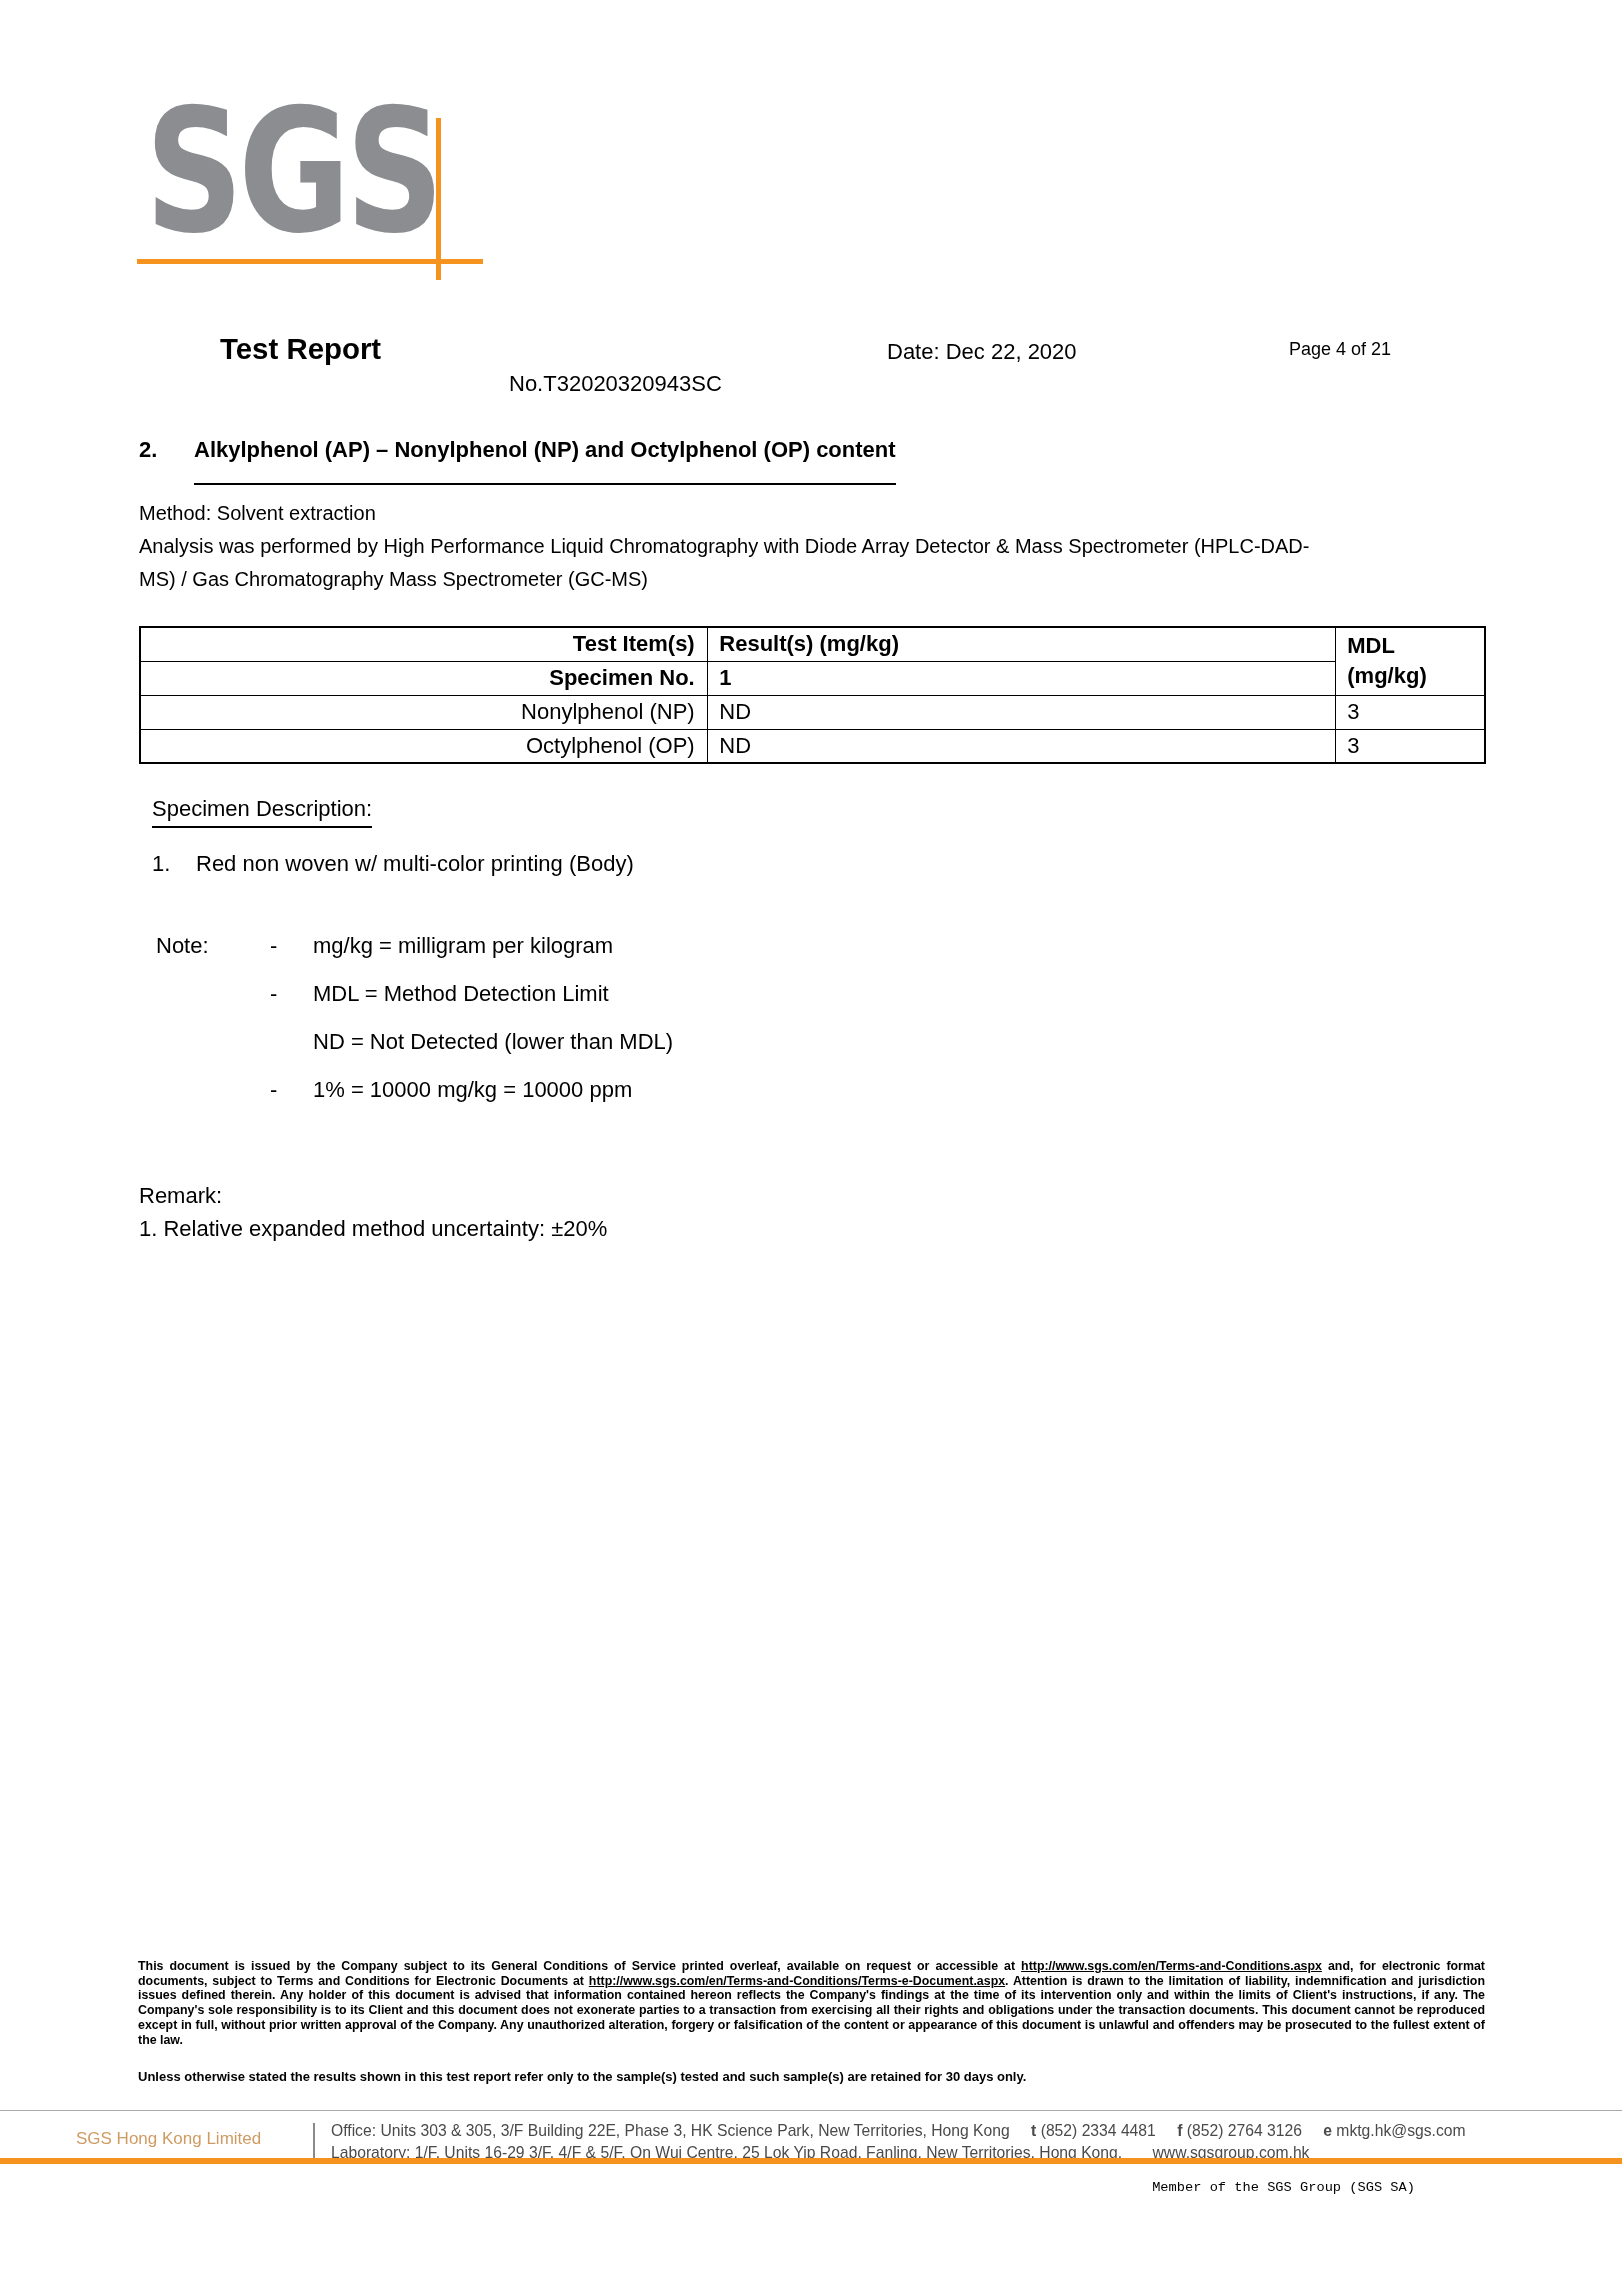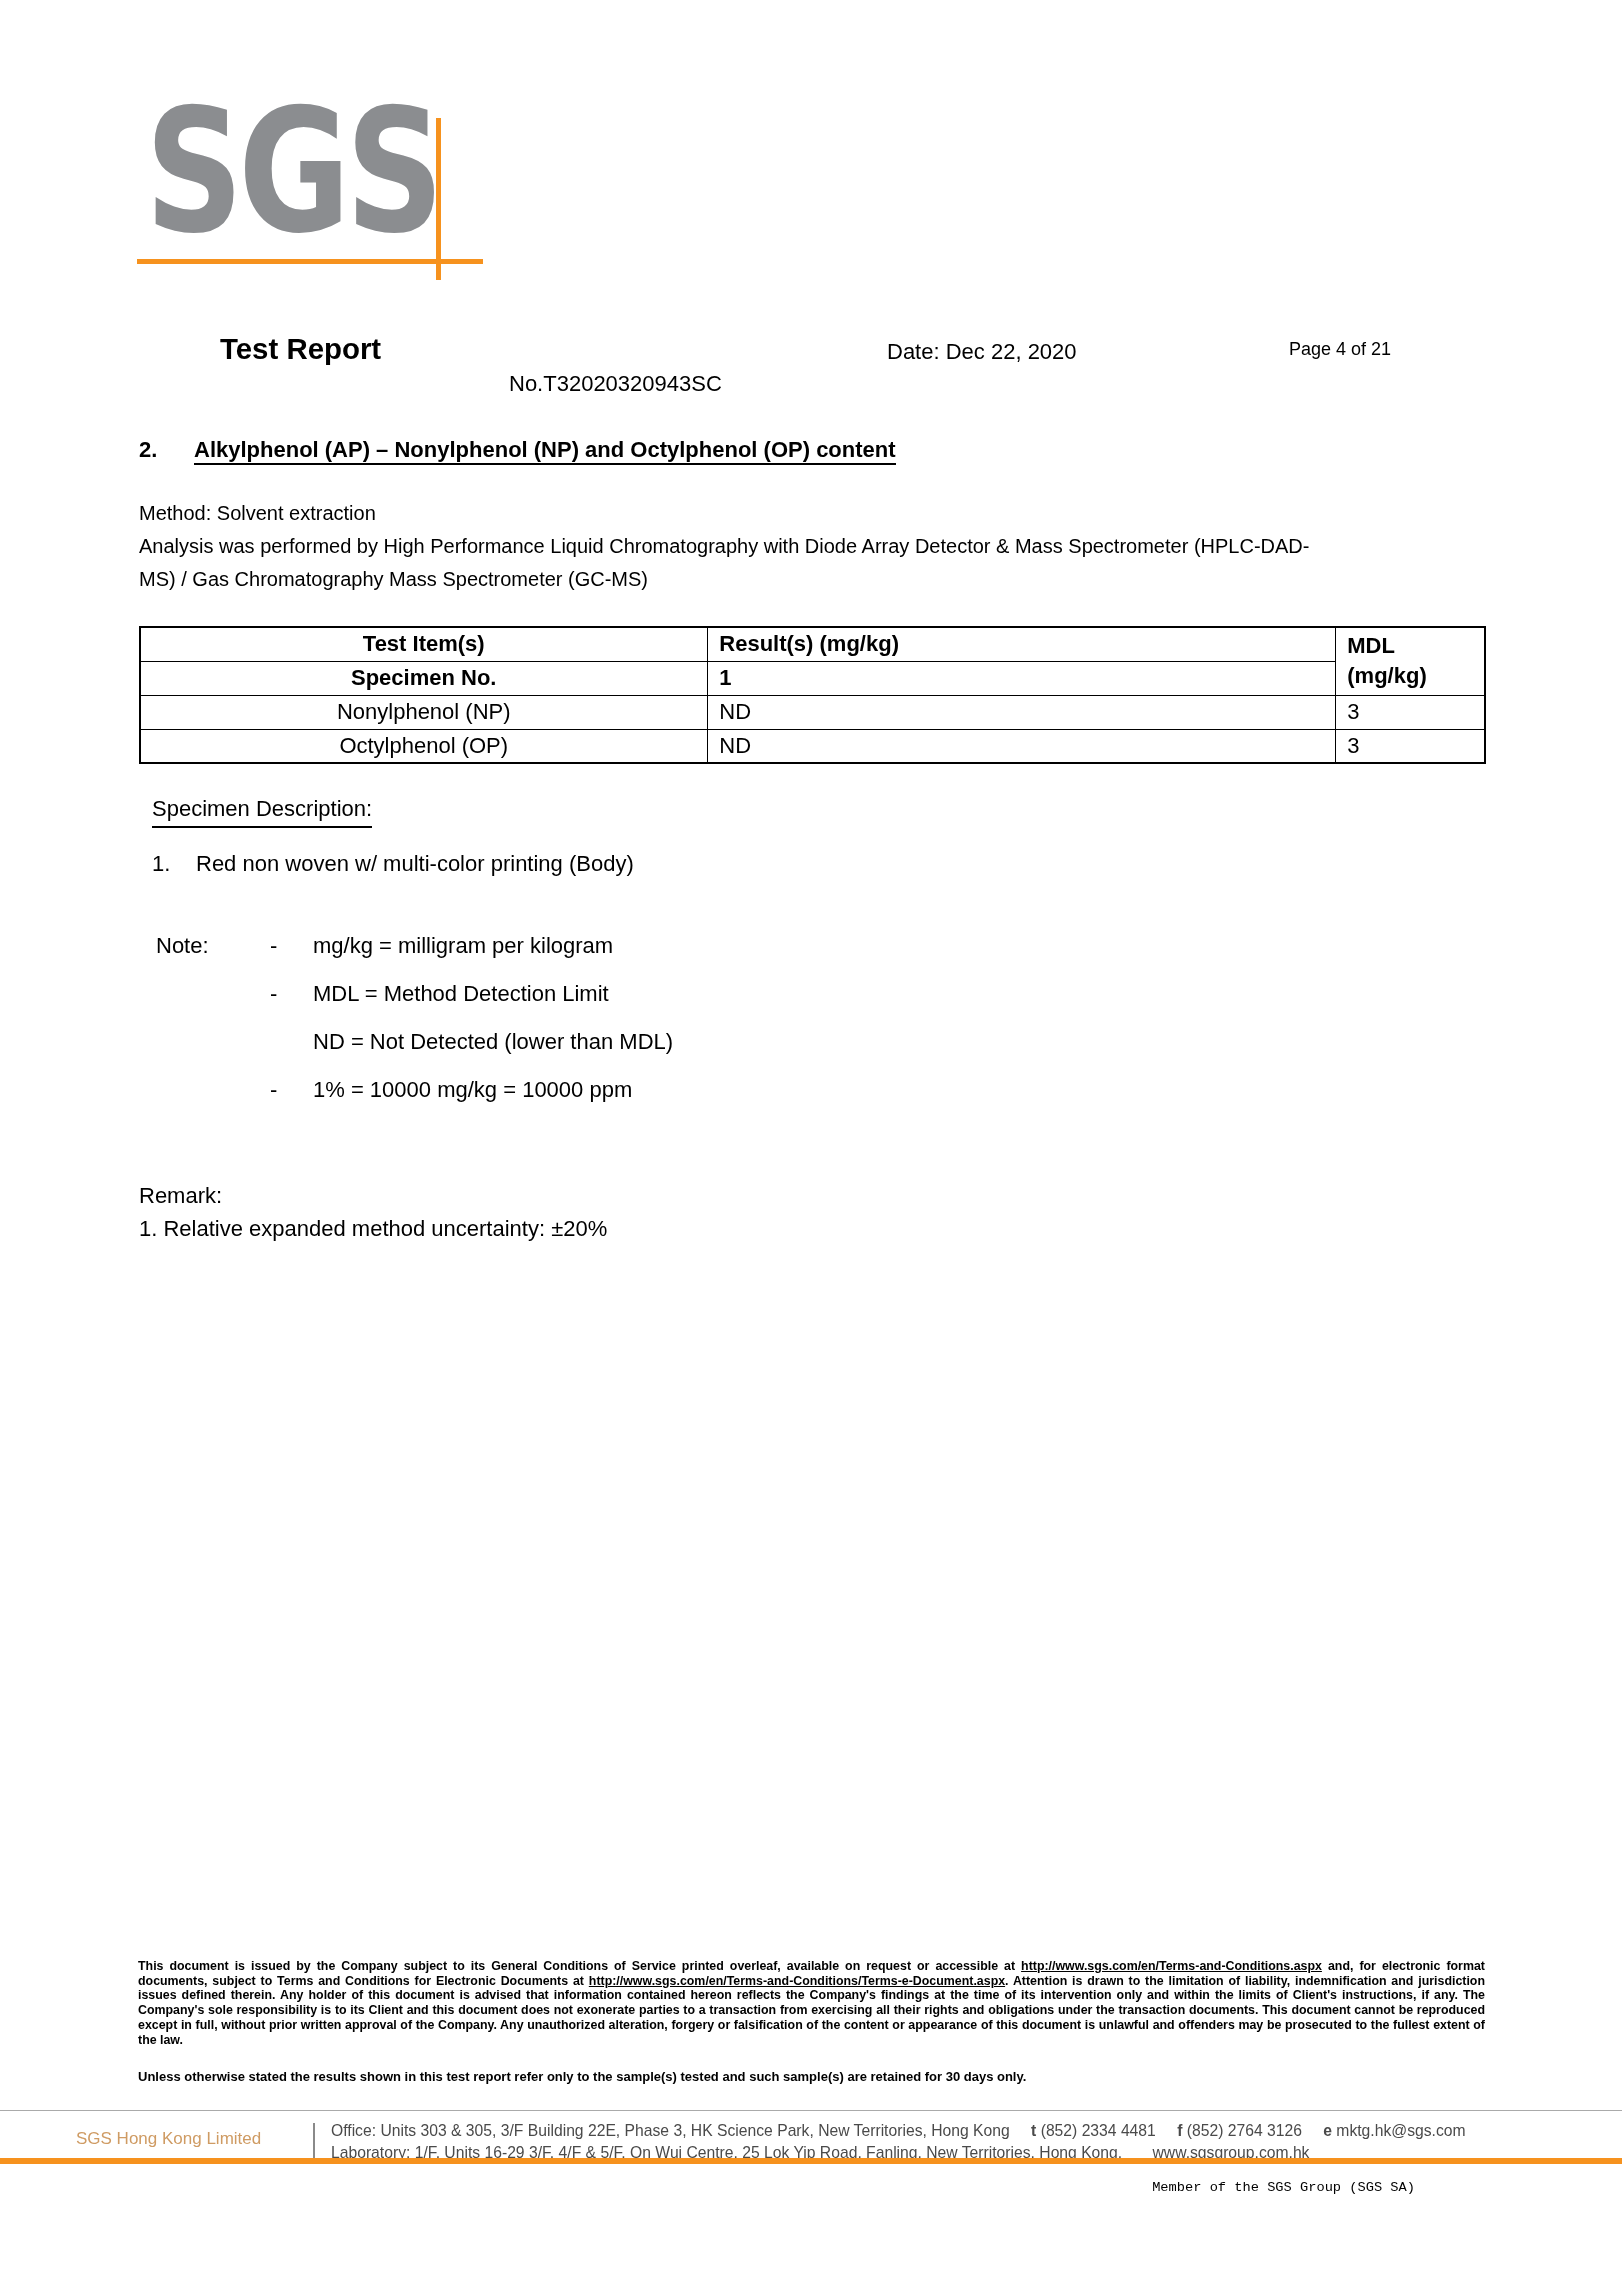--- a/index.html
+++ b/index.html
@@ -38,7 +38,7 @@
   
   .section-heading { left:139px; top:437px; font-size:22px; font-weight:bold; white-space:nowrap; }
   .sec-num { display:inline-block; width:55px; }
-  .sec-title { border-bottom:2px solid #000; padding-bottom:1px; }
+  .sec-title { border-bottom:2px solid #000; padding-bottom:21px; }
 
   
   .method { left:139px; top:497px; width:1184px; font-size:20px; line-height:33px; }

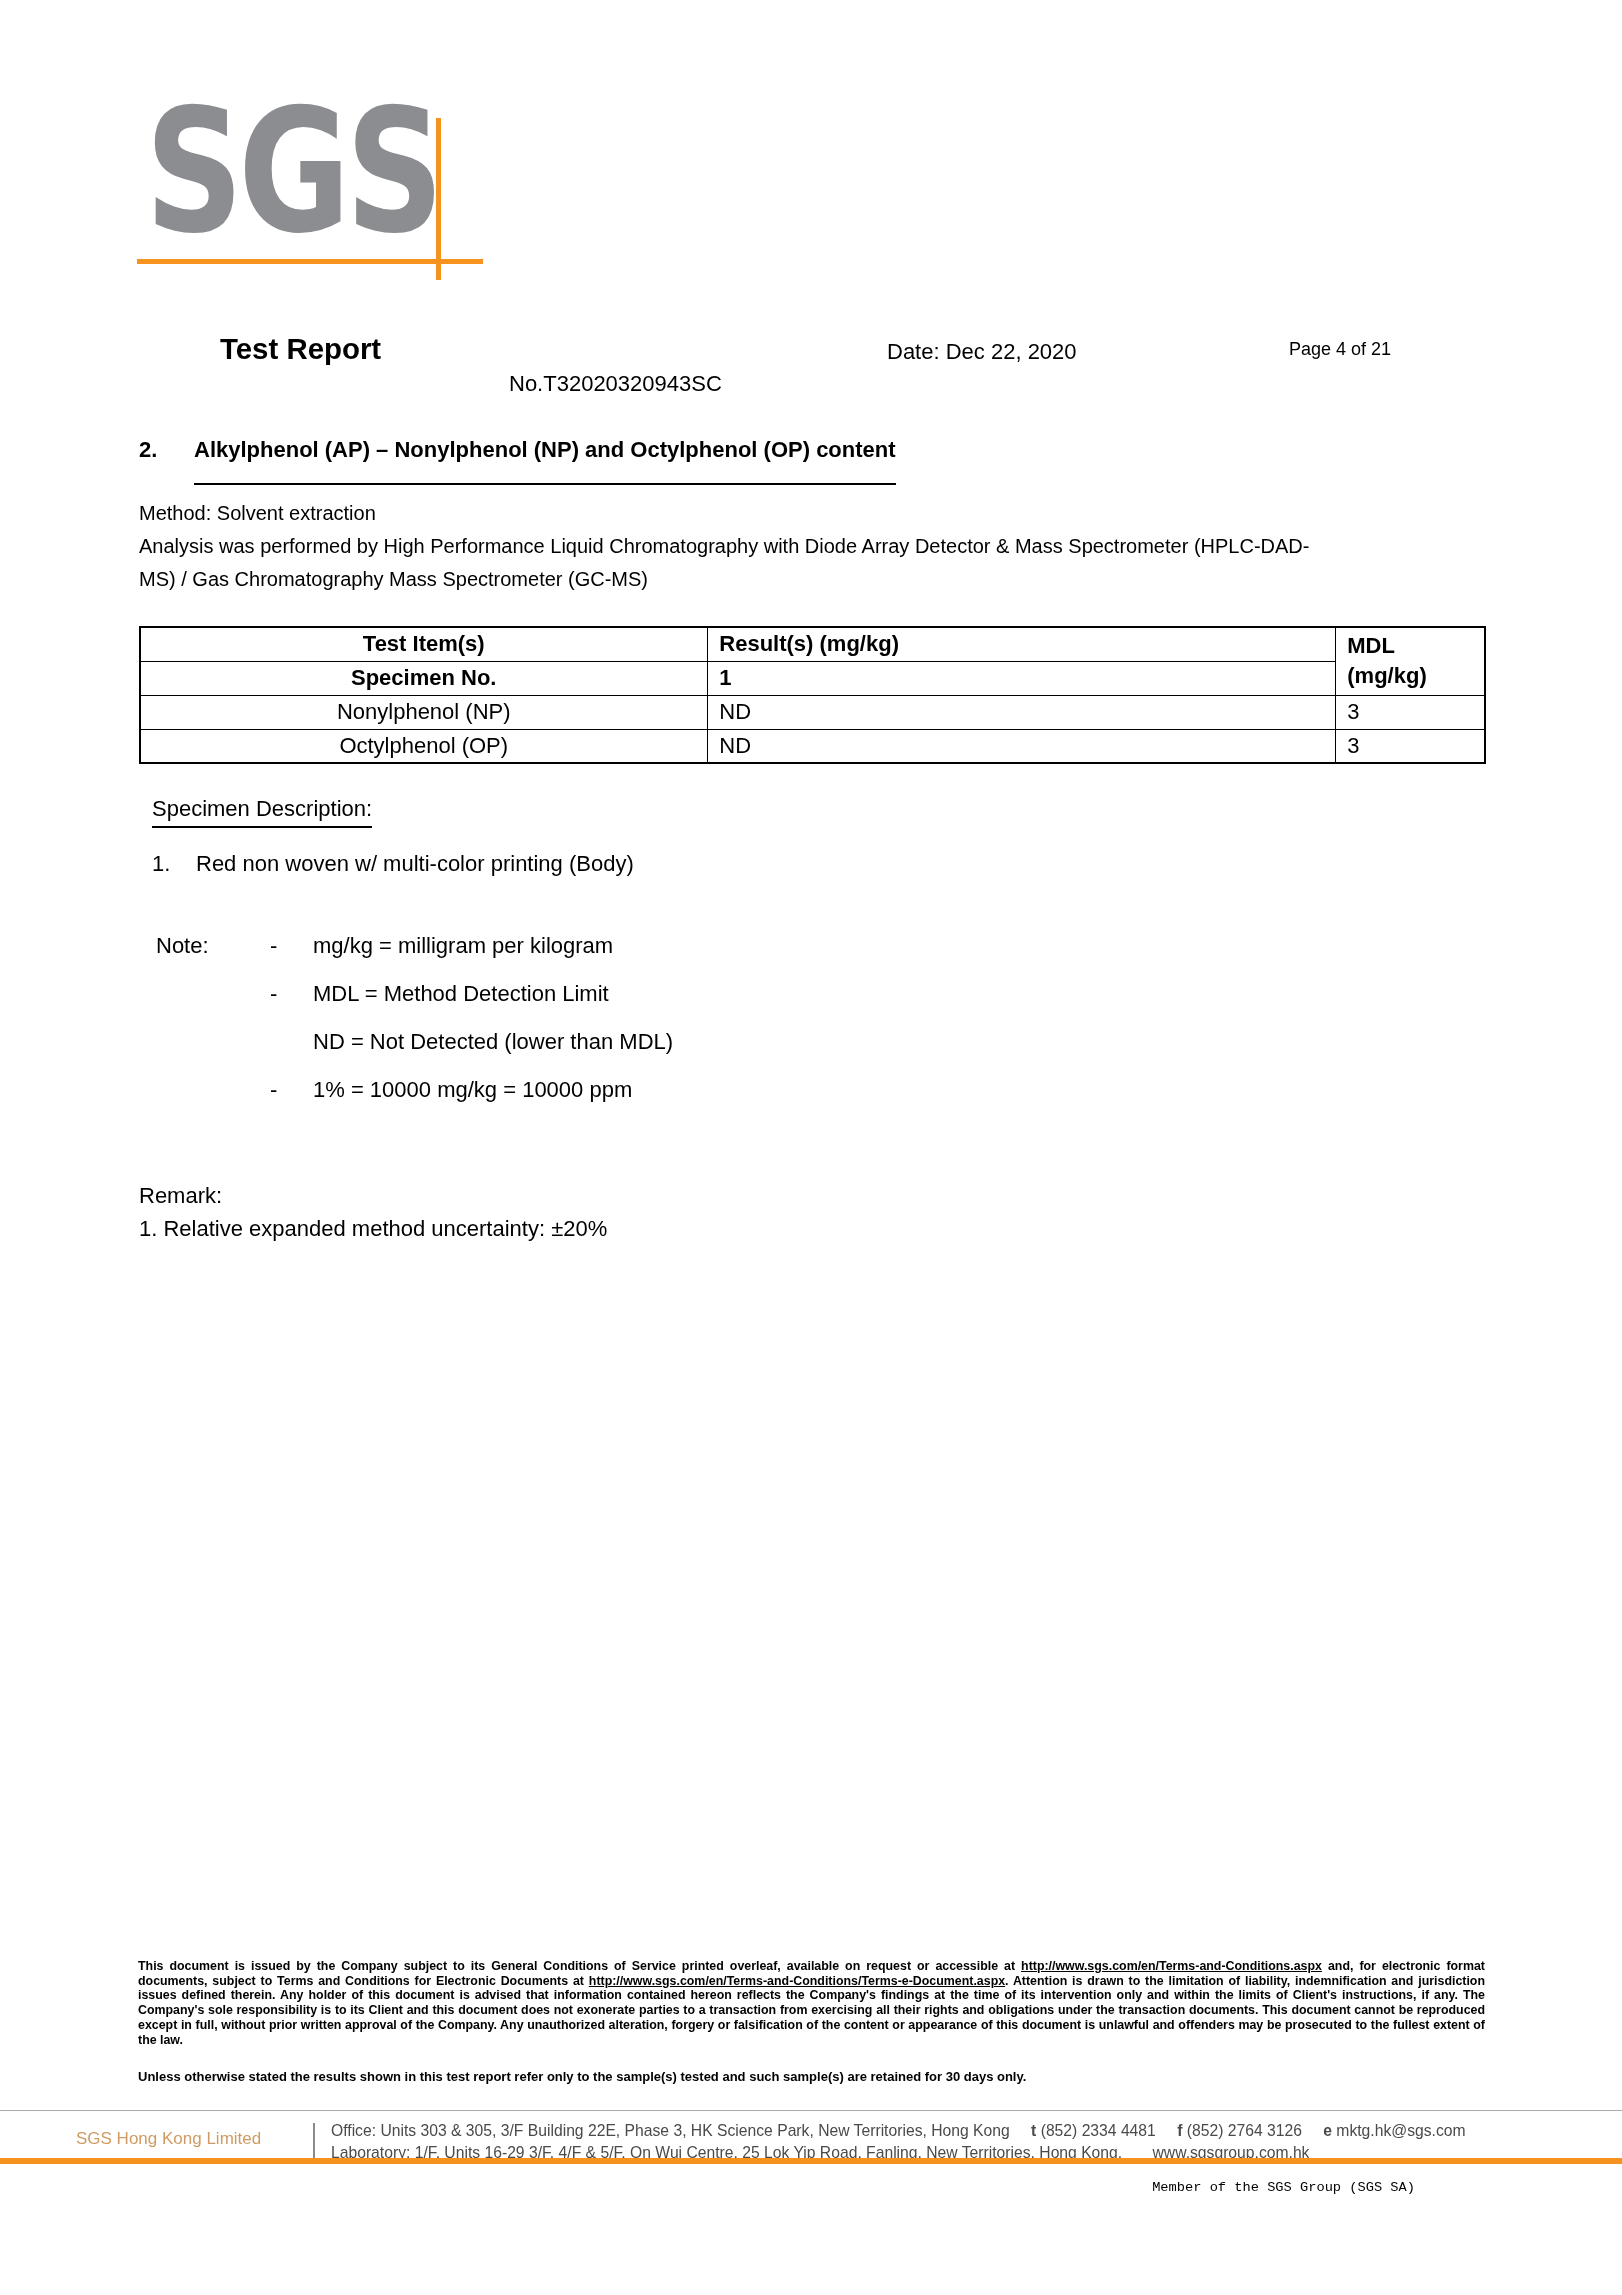--- a/index.html
+++ b/index.html
@@ -56,7 +56,7 @@
     line-height:30px;
   }
   table.results { border:2.6px solid #000; }
-  table.results td.left { text-align:center; }
+  table.results td.left { text-align:right; }
   table.results td.b { font-weight:bold; }
   td.mdl-cell div { line-height:30px; }
 

